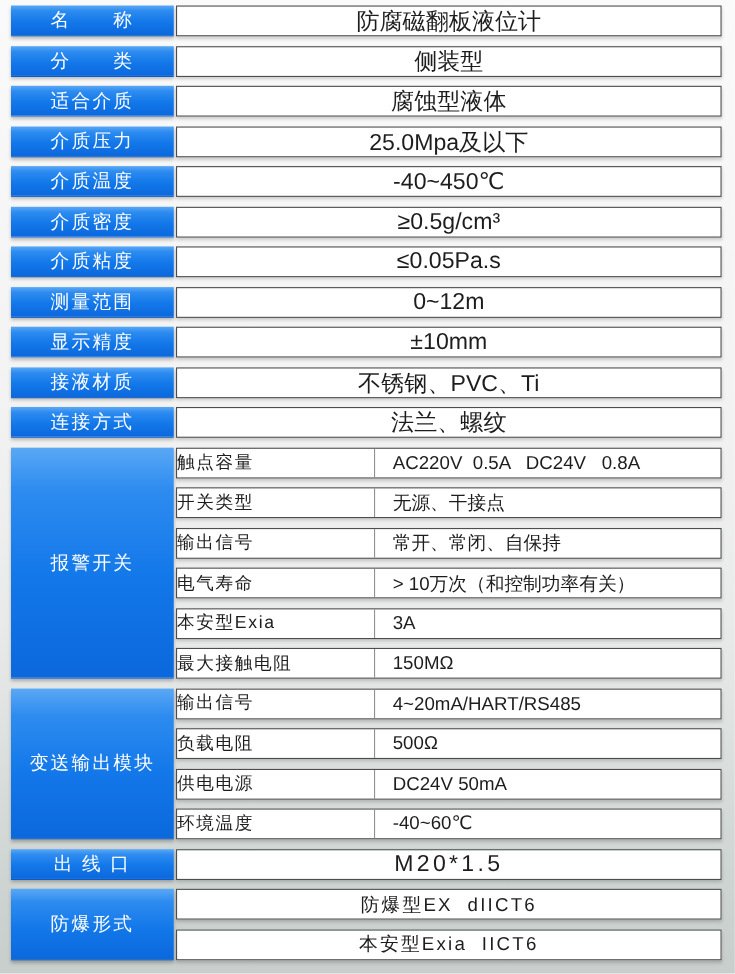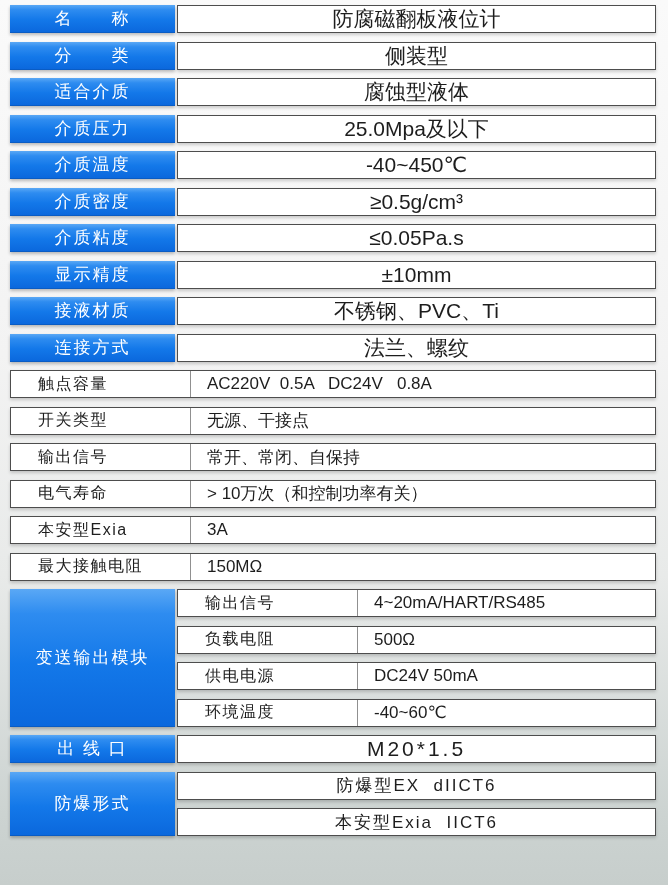--- a/index.html
+++ b/index.html
@@ -27,7 +27,7 @@
 
   .label-cell {
     flex: none;
-    width: 165px;
+    width: 148px;
     margin-right: 2px;
     background: linear-gradient(180deg, #5aa8f5 0%, #2e8cf0 18%, #1378e9 55%, #0b68dd 100%);
     border-bottom: 1px solid #0a5cc4;

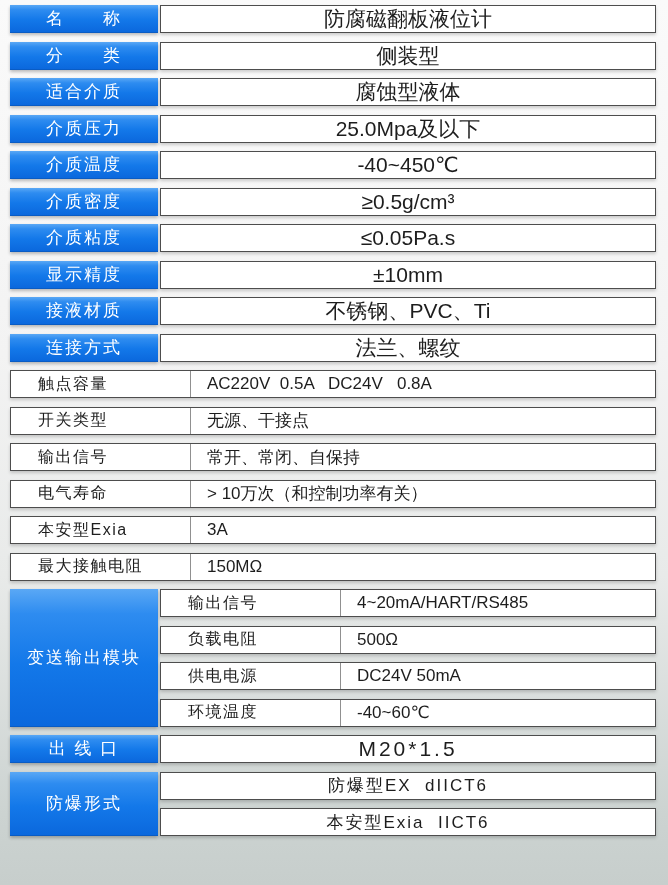--- a/index.html
+++ b/index.html
@@ -141,6 +141,10 @@
     <div class="value-box">≤0.05Pa.s</div>
   </div>
 
+  <div class="row simple">
+    <div class="label-cell">测量范围</div>
+    <div class="value-box">0~12m</div>
+  </div>
 
   <div class="row simple">
     <div class="label-cell">显示精度</div>

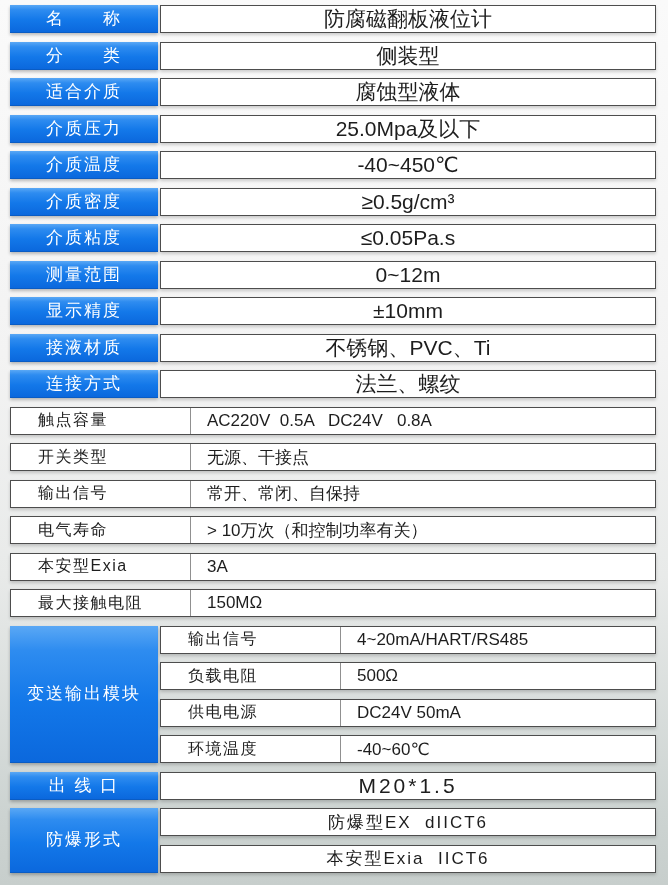--- a/index.html
+++ b/index.html
@@ -79,7 +79,6 @@
     border-right: 1px solid #909090;
     display: flex;
     align-items: center;
-    padding-left: 27px;
     font-size: 16px;
     letter-spacing: 1.5px;
     white-space: pre;

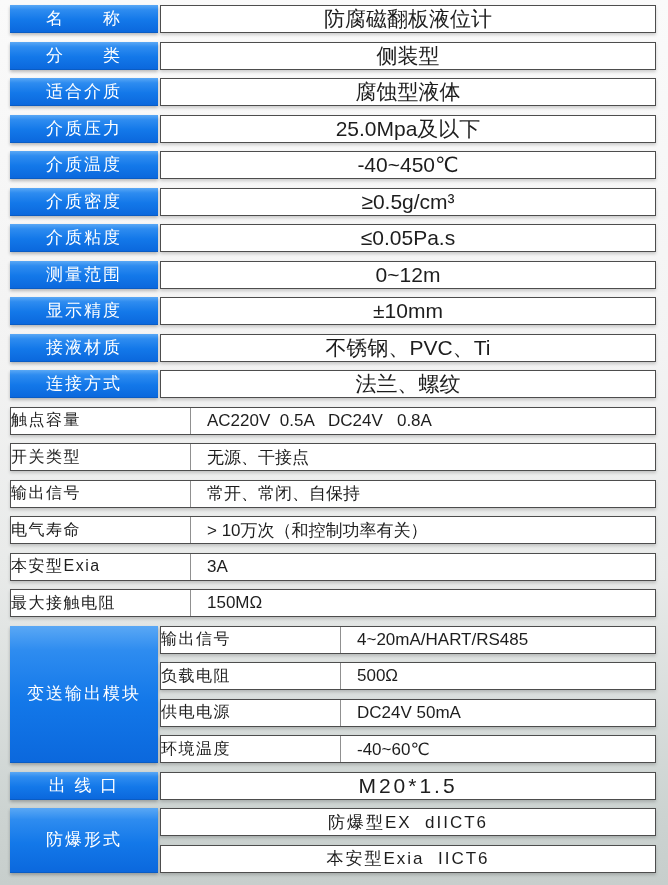--- a/index.html
+++ b/index.html
@@ -161,6 +161,7 @@
   </div>
 
   <div class="row group">
+    <div class="label-cell">报警开关</div>
     <div class="sub-col">
       <div class="sub-row">
         <div class="sub-label">触点容量</div>

